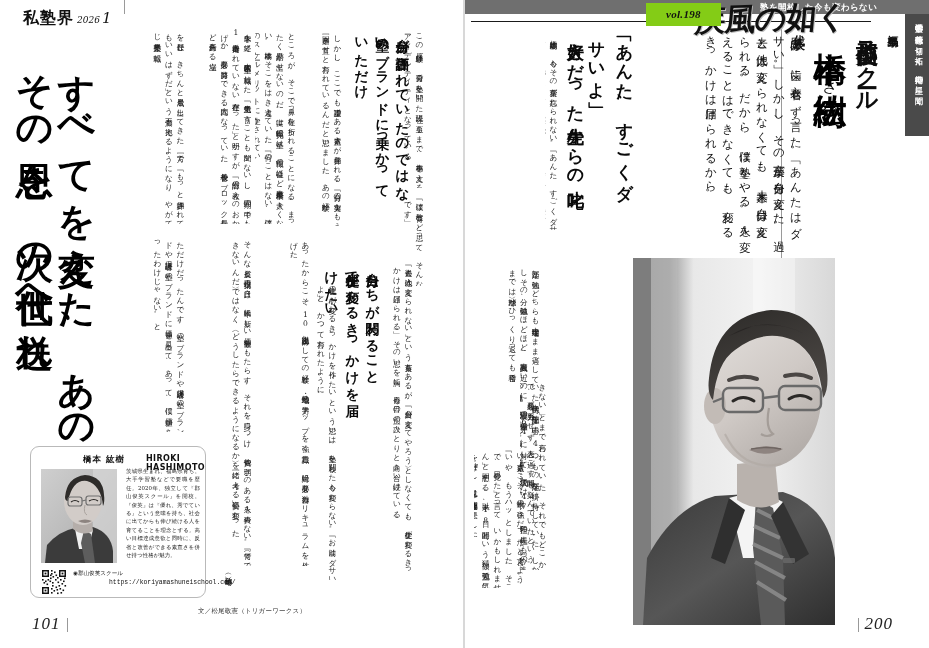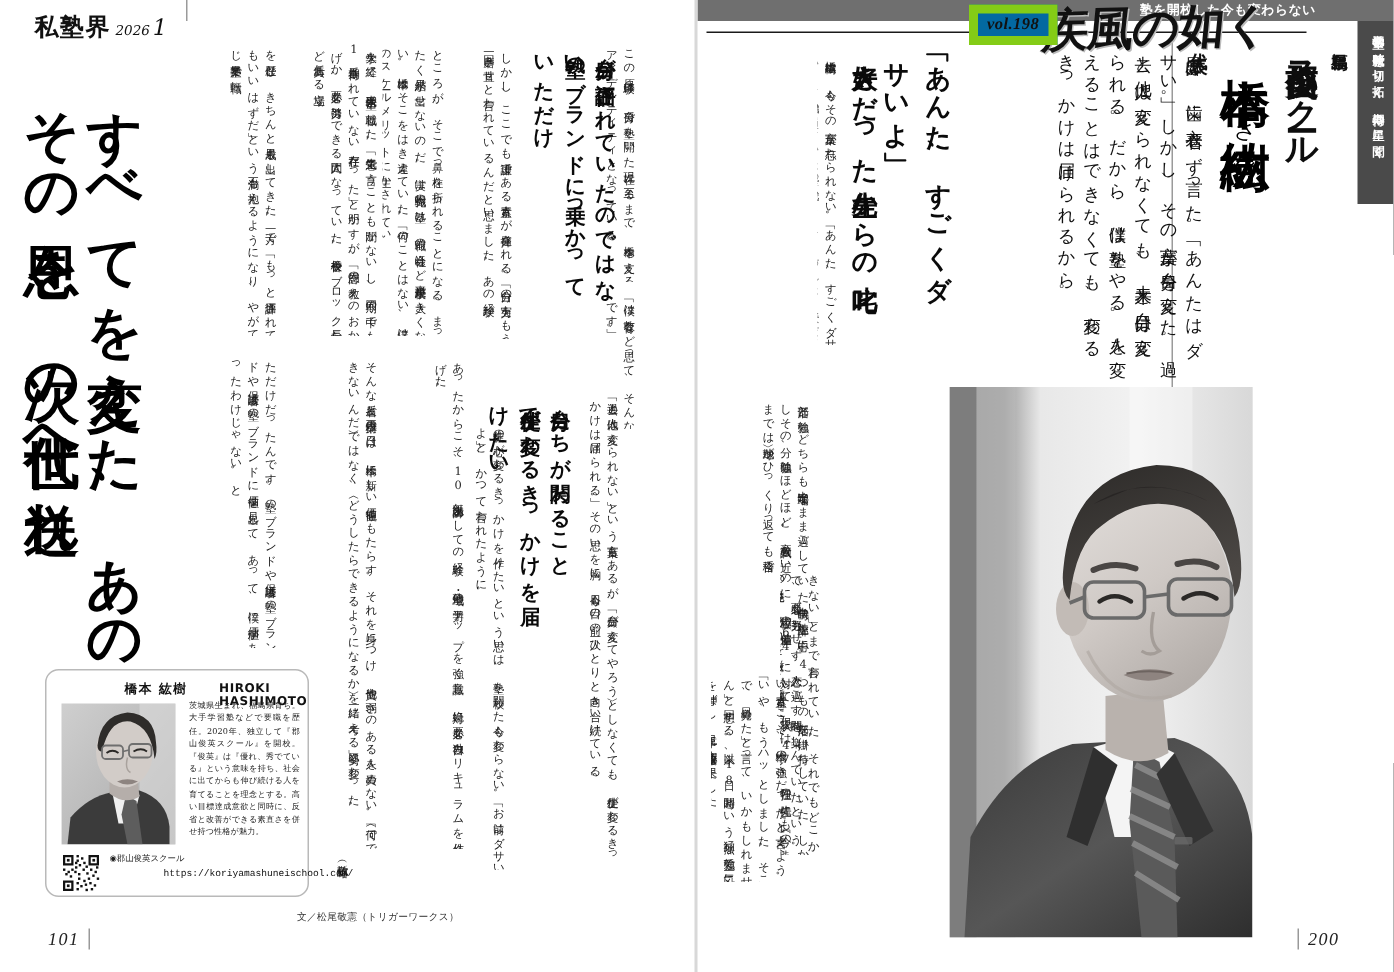--- a/index.html
+++ b/index.html
@@ -51,8 +51,8 @@
   }
   .vol-badge{
     position:absolute;left:646px;top:3px;
-    background:#0369a1;border:6px solid #84cc16;
-    padding:1px 6px 2px;
+    background:#84cc16;border:4px solid #84cc16;
+    padding:1px 16px 2px;
     font-family:"Liberation Serif",serif;
     font-weight:bold;font-style:italic;
     font-size:11px;color:#111;

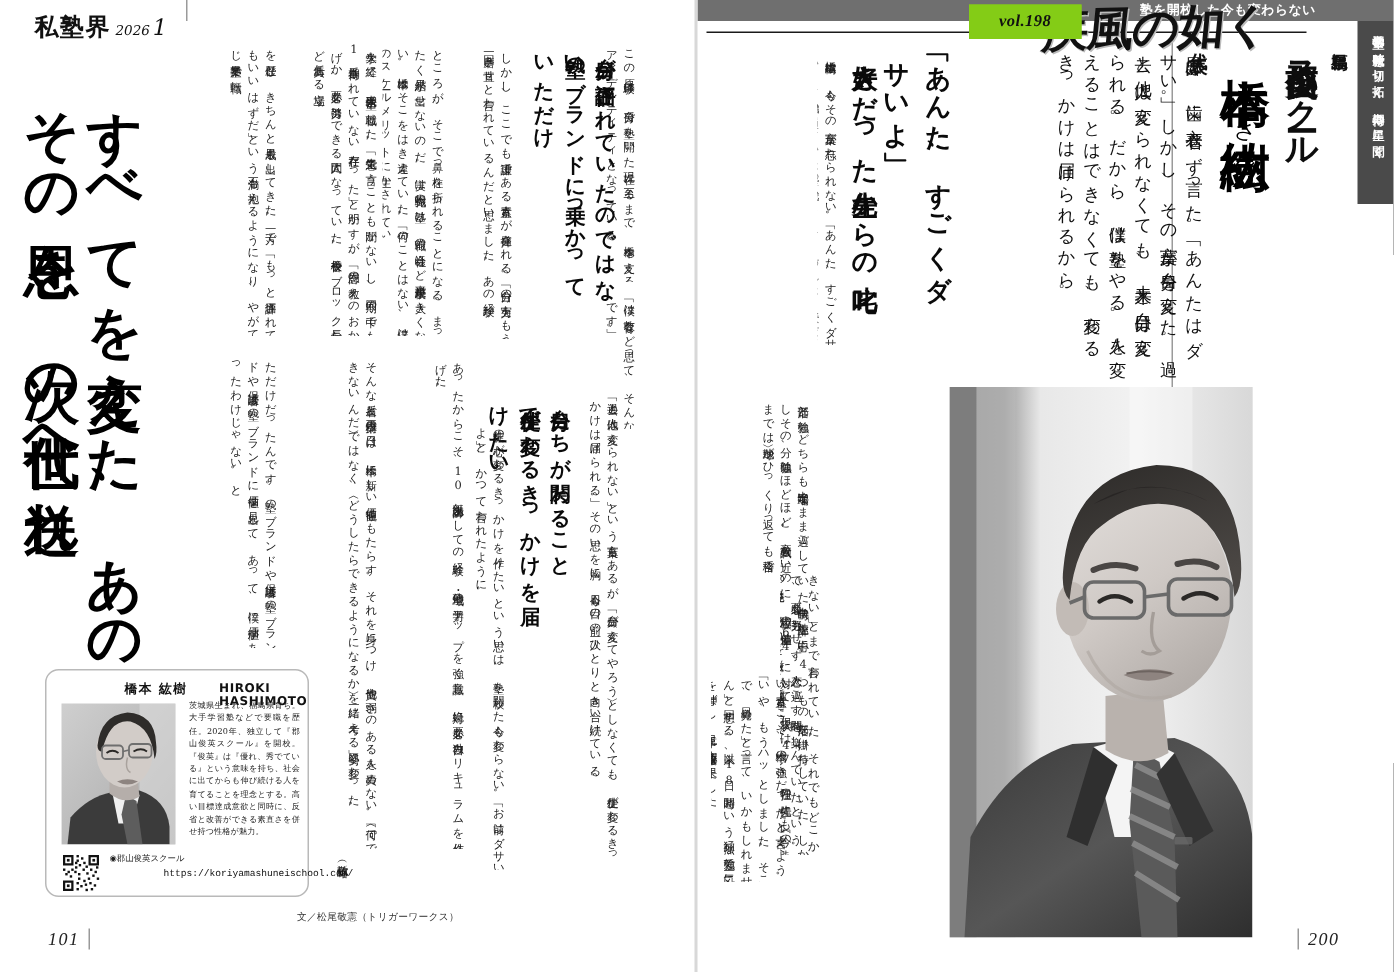--- a/index.html
+++ b/index.html
@@ -254,7 +254,7 @@
   }
   .folio{
     position:absolute;bottom:14px;
-    font-size:12px;font-style:italic;color:#222;
+    font-size:17px;font-style:italic;color:#222;
     font-family:"Liberation Serif","DejaVu Serif",serif;
     letter-spacing:1px;
   }

